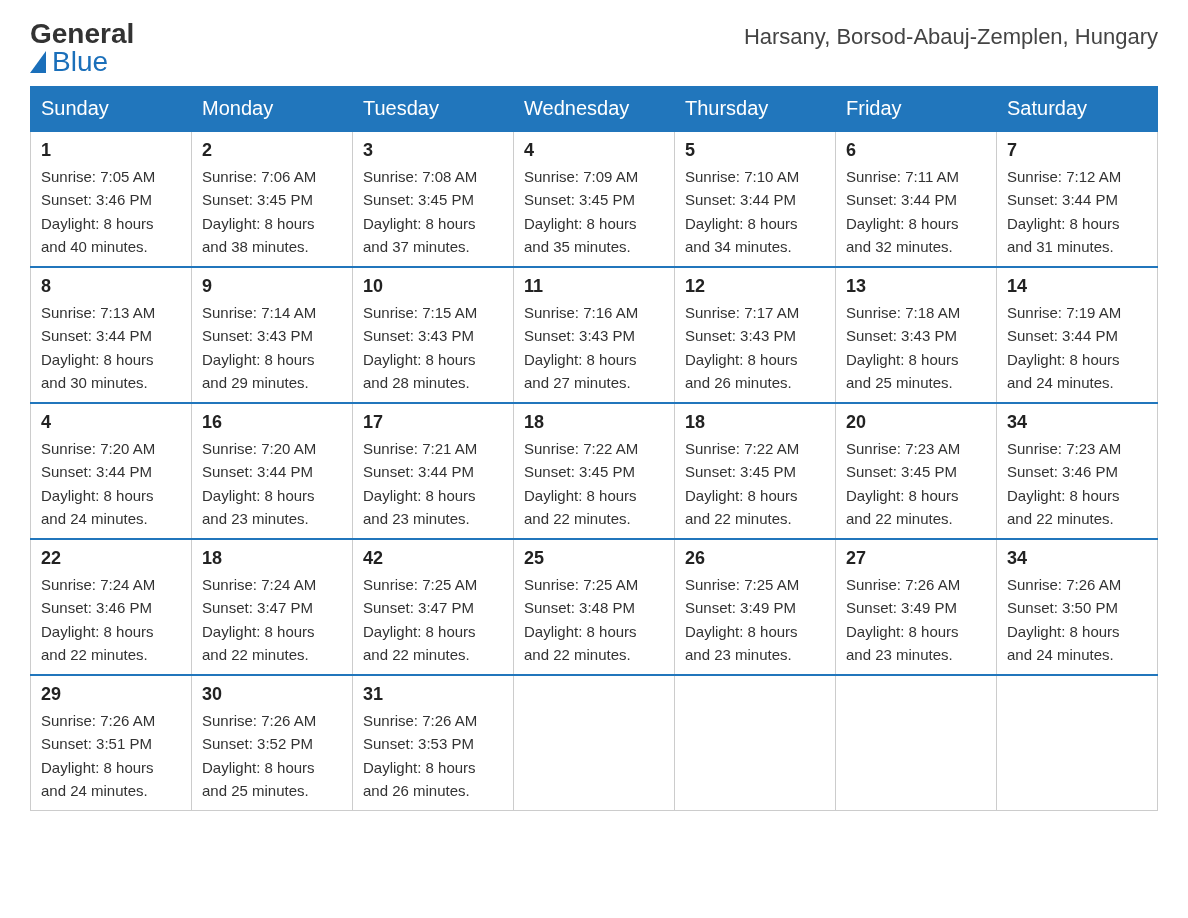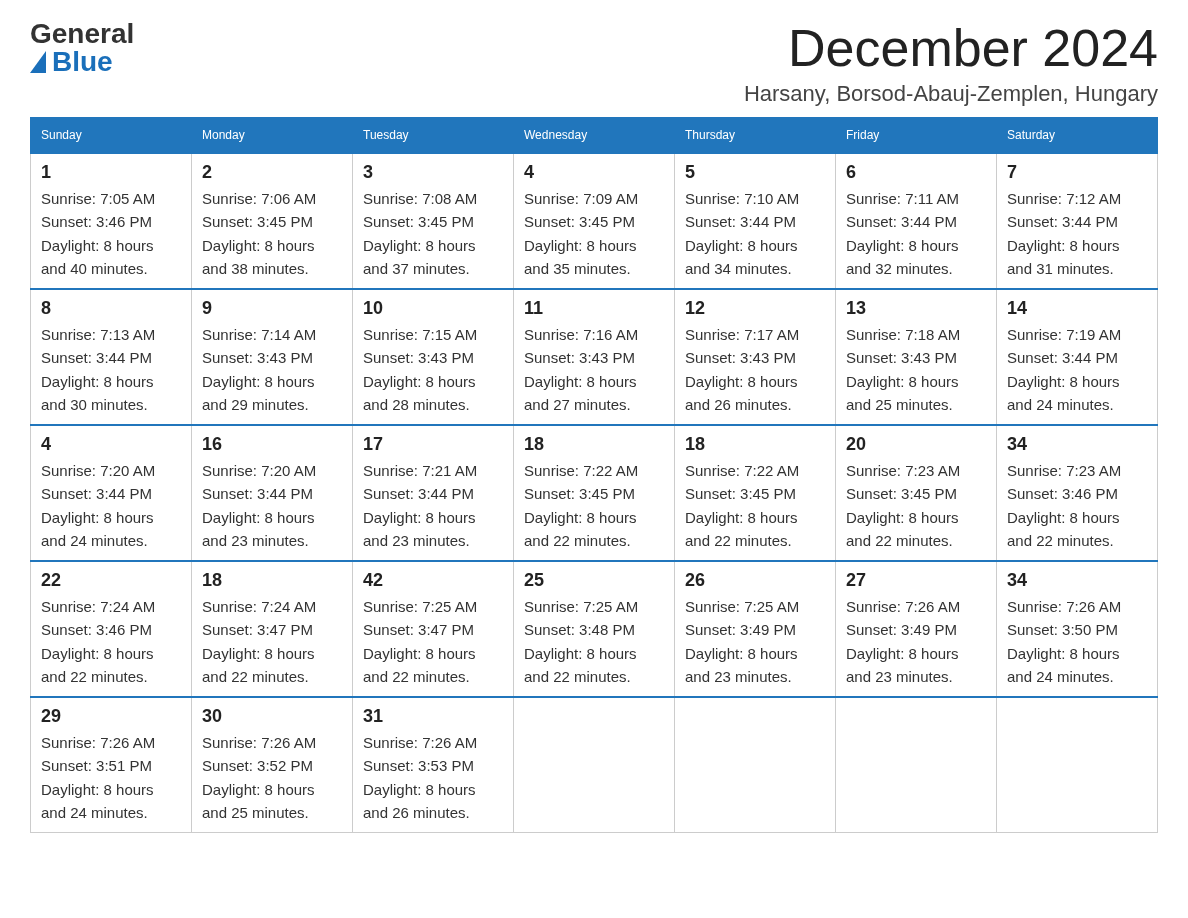--- a/index.html
+++ b/index.html
@@ -42,7 +42,7 @@
     }
     .logo-blue-text {
       font-size: 28px;
-      font-weight: bold;
+      font-weight: normal;
       color: #1a6fba;
       line-height: 1;
     }

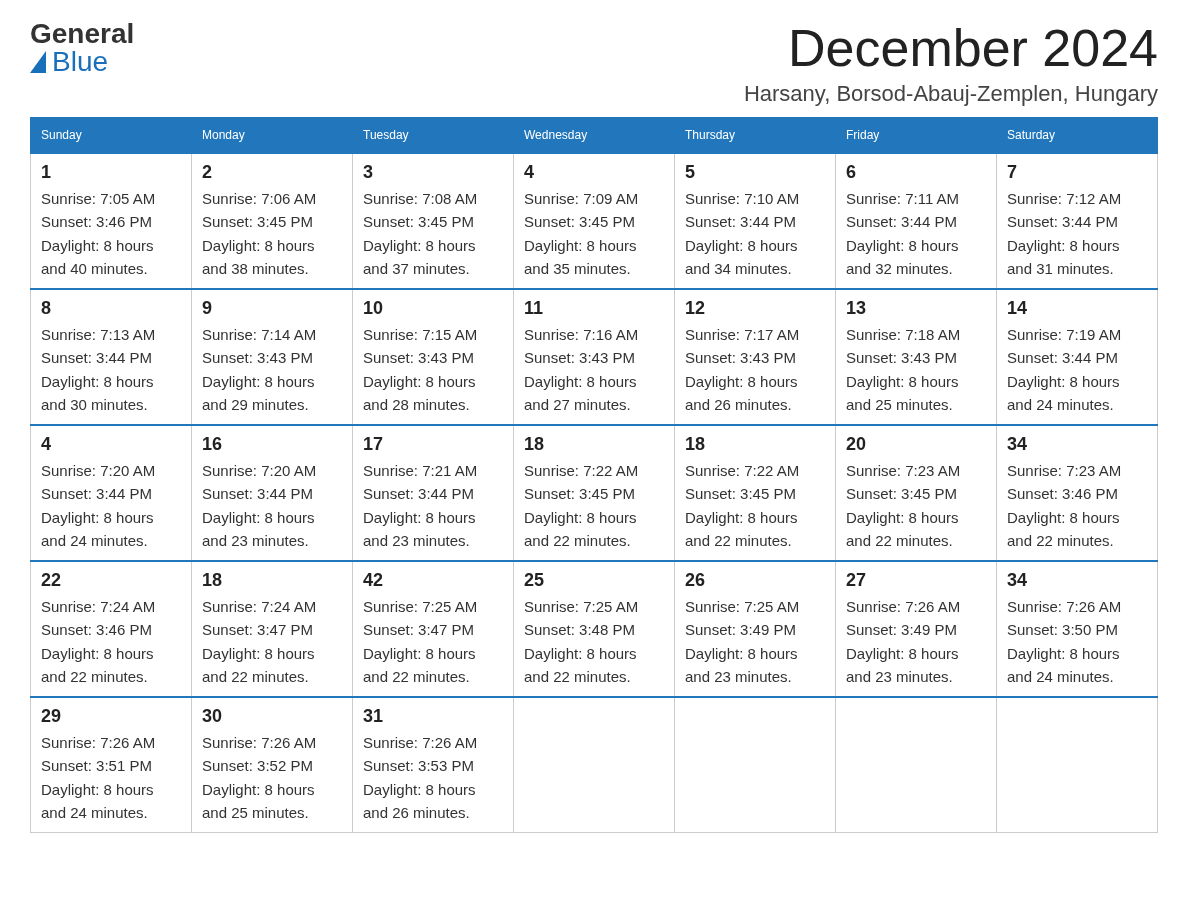--- a/index.html
+++ b/index.html
@@ -113,7 +113,6 @@
     </div>
   </div>
   <div class="title-block">
-    <div class="month-title">December 2024</div>
     <div class="location-title">Harsany, Borsod-Abauj-Zemplen, Hungary</div>
   </div>
 </div>

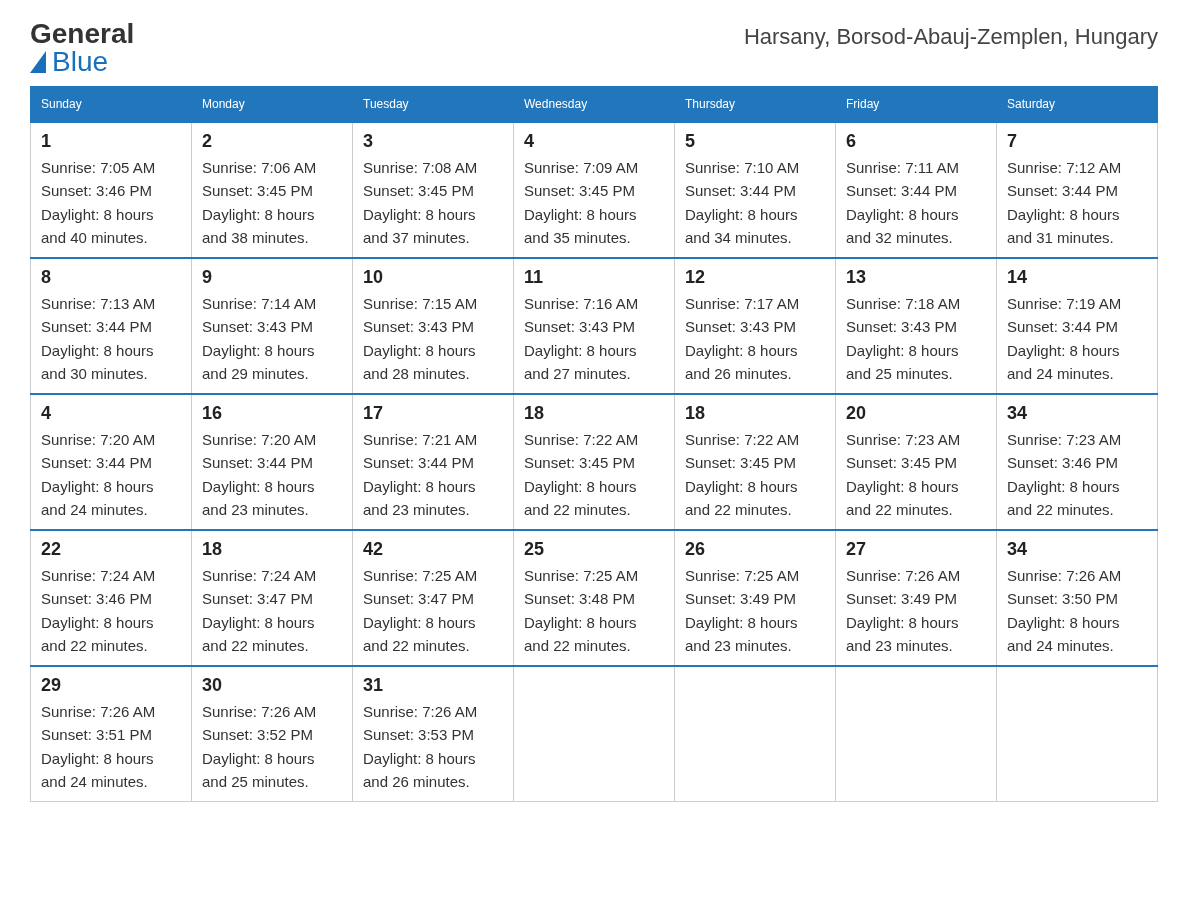--- a/index.html
+++ b/index.html
@@ -68,7 +68,7 @@
     .calendar th {
       background: #2176bc;
       color: #fff;
-      font-size: 12px;
+      font-size: 20px;
       font-weight: normal;
       padding: 10px 10px;
       text-align: left;

